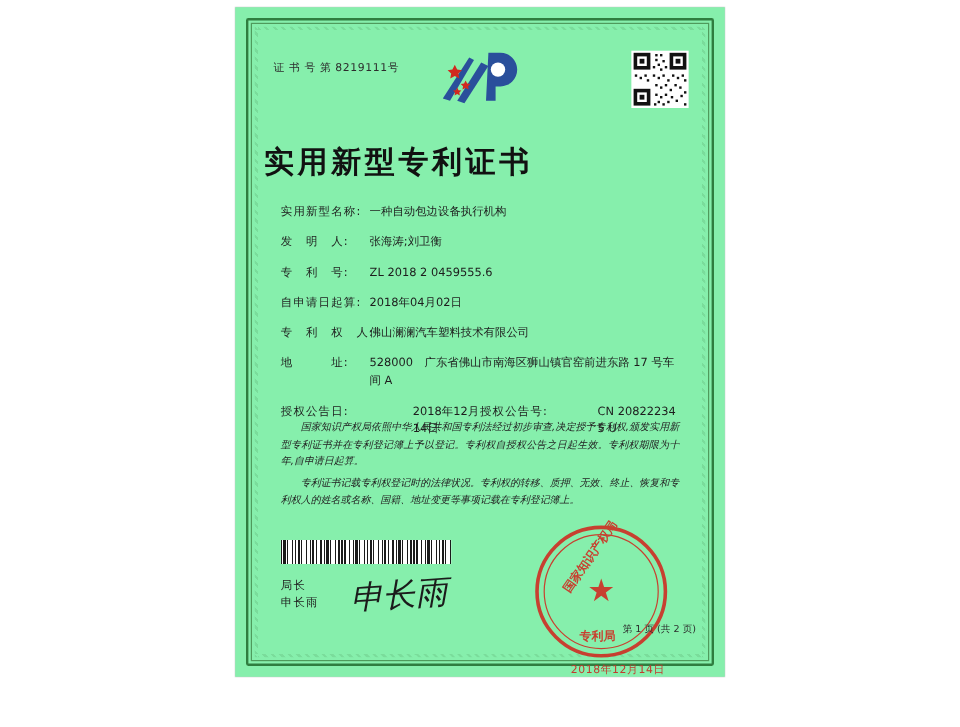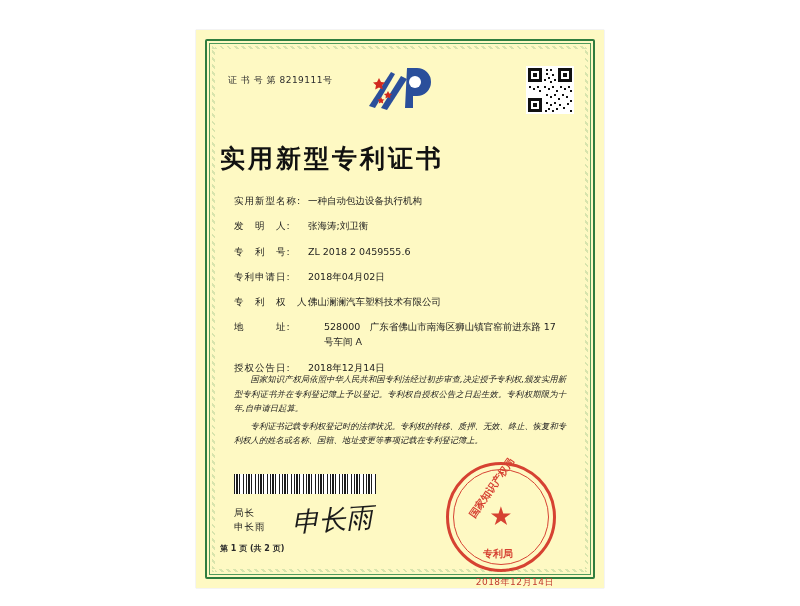--- a/index.html
+++ b/index.html
@@ -23,10 +23,10 @@
   .sheet {
     position: absolute;
     left: 196px;
-    top: 30px;
+    top: 6px;
     width: 408px;
     height: 558px;
-    background: #fef9c3;
+    background: #86efac;
     box-shadow: 0 0 1px rgba(0,0,0,0.25);
     overflow: hidden;
   }

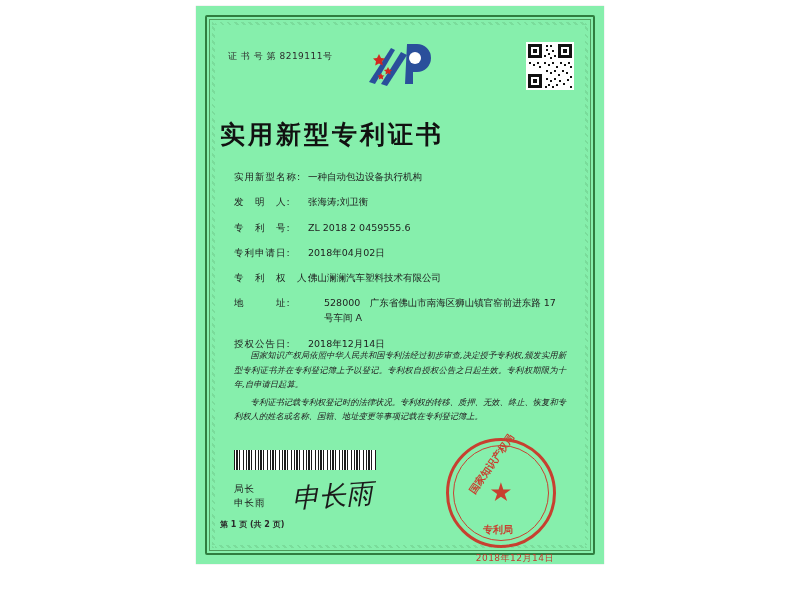--- a/index.html
+++ b/index.html
@@ -381,7 +381,7 @@
         </div>
 
         <div class="field-row">
-          <div class="field-label">专利申请日:</div>
+          <div class="field-label">自申请日起算:</div>
           <div class="field-value">2018年04月02日</div>
         </div>
 

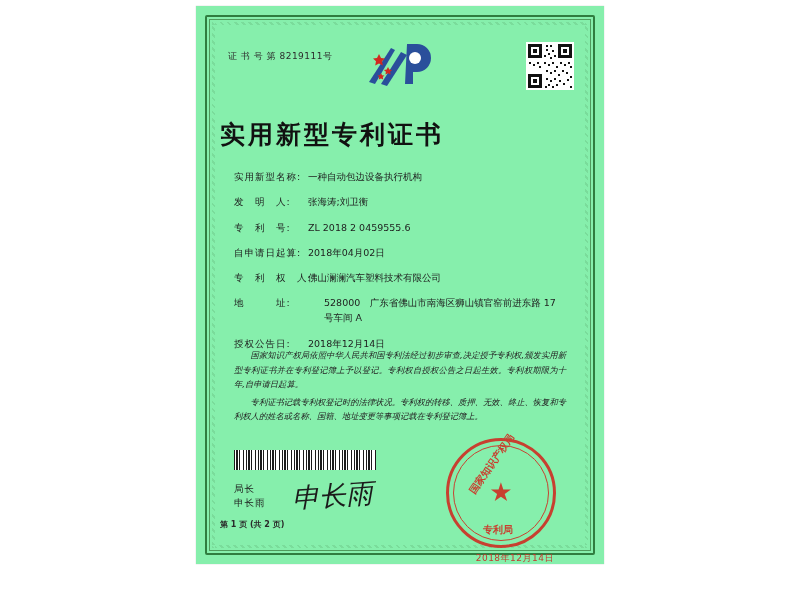--- a/index.html
+++ b/index.html
@@ -139,7 +139,7 @@
     flex: 1 1 auto;
     word-break: break-all;
   }
-  .field-value.addr { line-height: 1.55; margin-left: 16px; }
+  .field-value.addr { line-height: 1.55; }
 
   .two-col {
     display: flex;

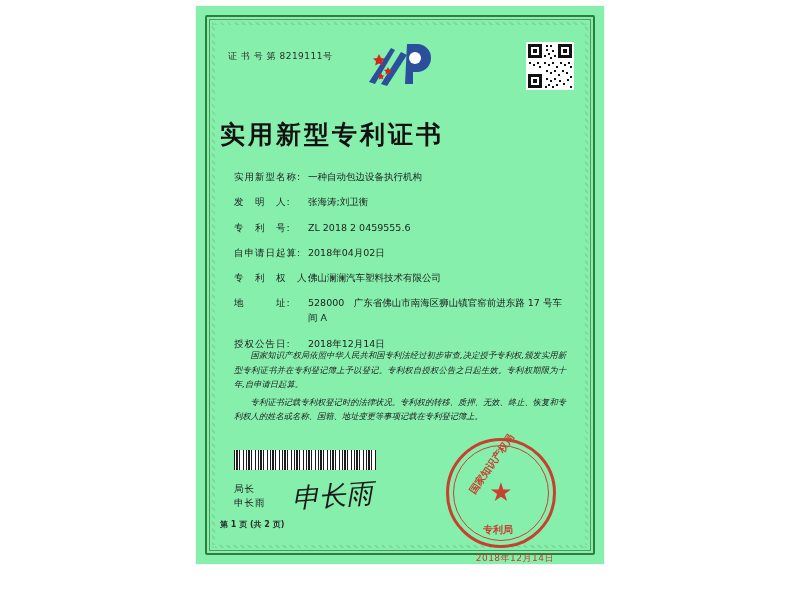--- a/index.html
+++ b/index.html
@@ -148,6 +148,7 @@
   .two-col .col {
     display: flex;
     flex: 1 1 50%;
+    gap: 36px;
   }
   .two-col .col .field-label {
     width: 74px;

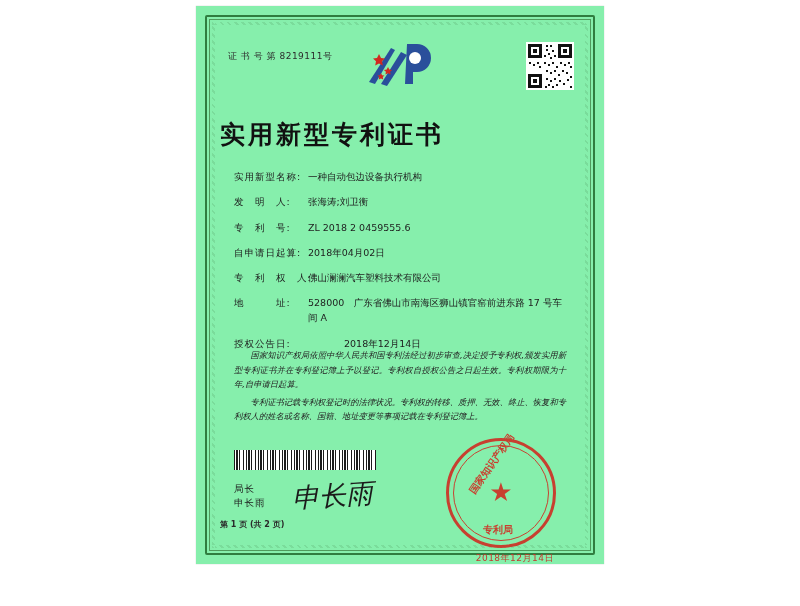--- a/index.html
+++ b/index.html
@@ -401,6 +401,10 @@
             <div class="field-label">授权公告日:</div>
             <div class="field-value">2018年12月14日</div>
           </div>
+          <div class="col col2">
+            <div class="field-label">授权公告号:</div>
+            <div class="field-value">CN 208222345 U</div>
+          </div>
         </div>
 
       </div>

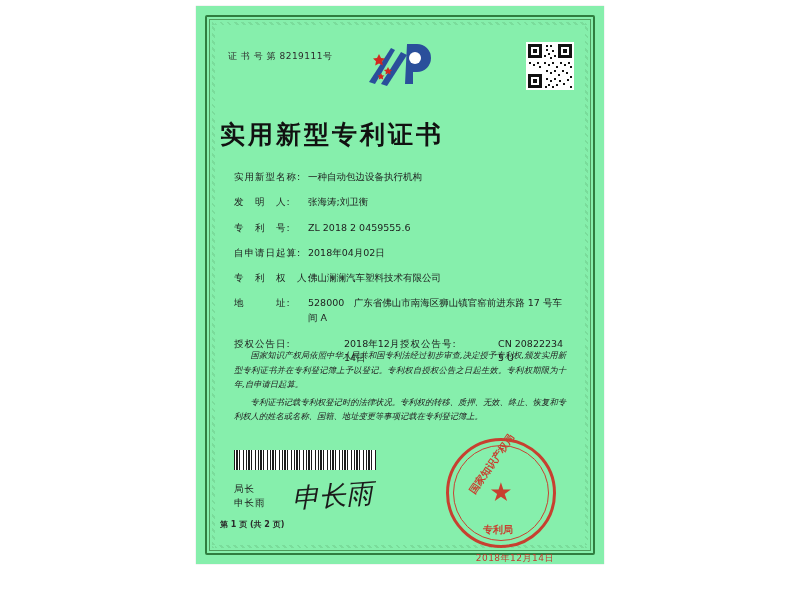--- a/index.html
+++ b/index.html
@@ -259,10 +259,9 @@
     left: 0;
     right: 0;
     bottom: 10px;
-    text-align: left;
+    text-align: right;
     font-size: 8px;
     color: #2a2a2a;
-    font-weight: bold;
   }
 
   .footer-note {

